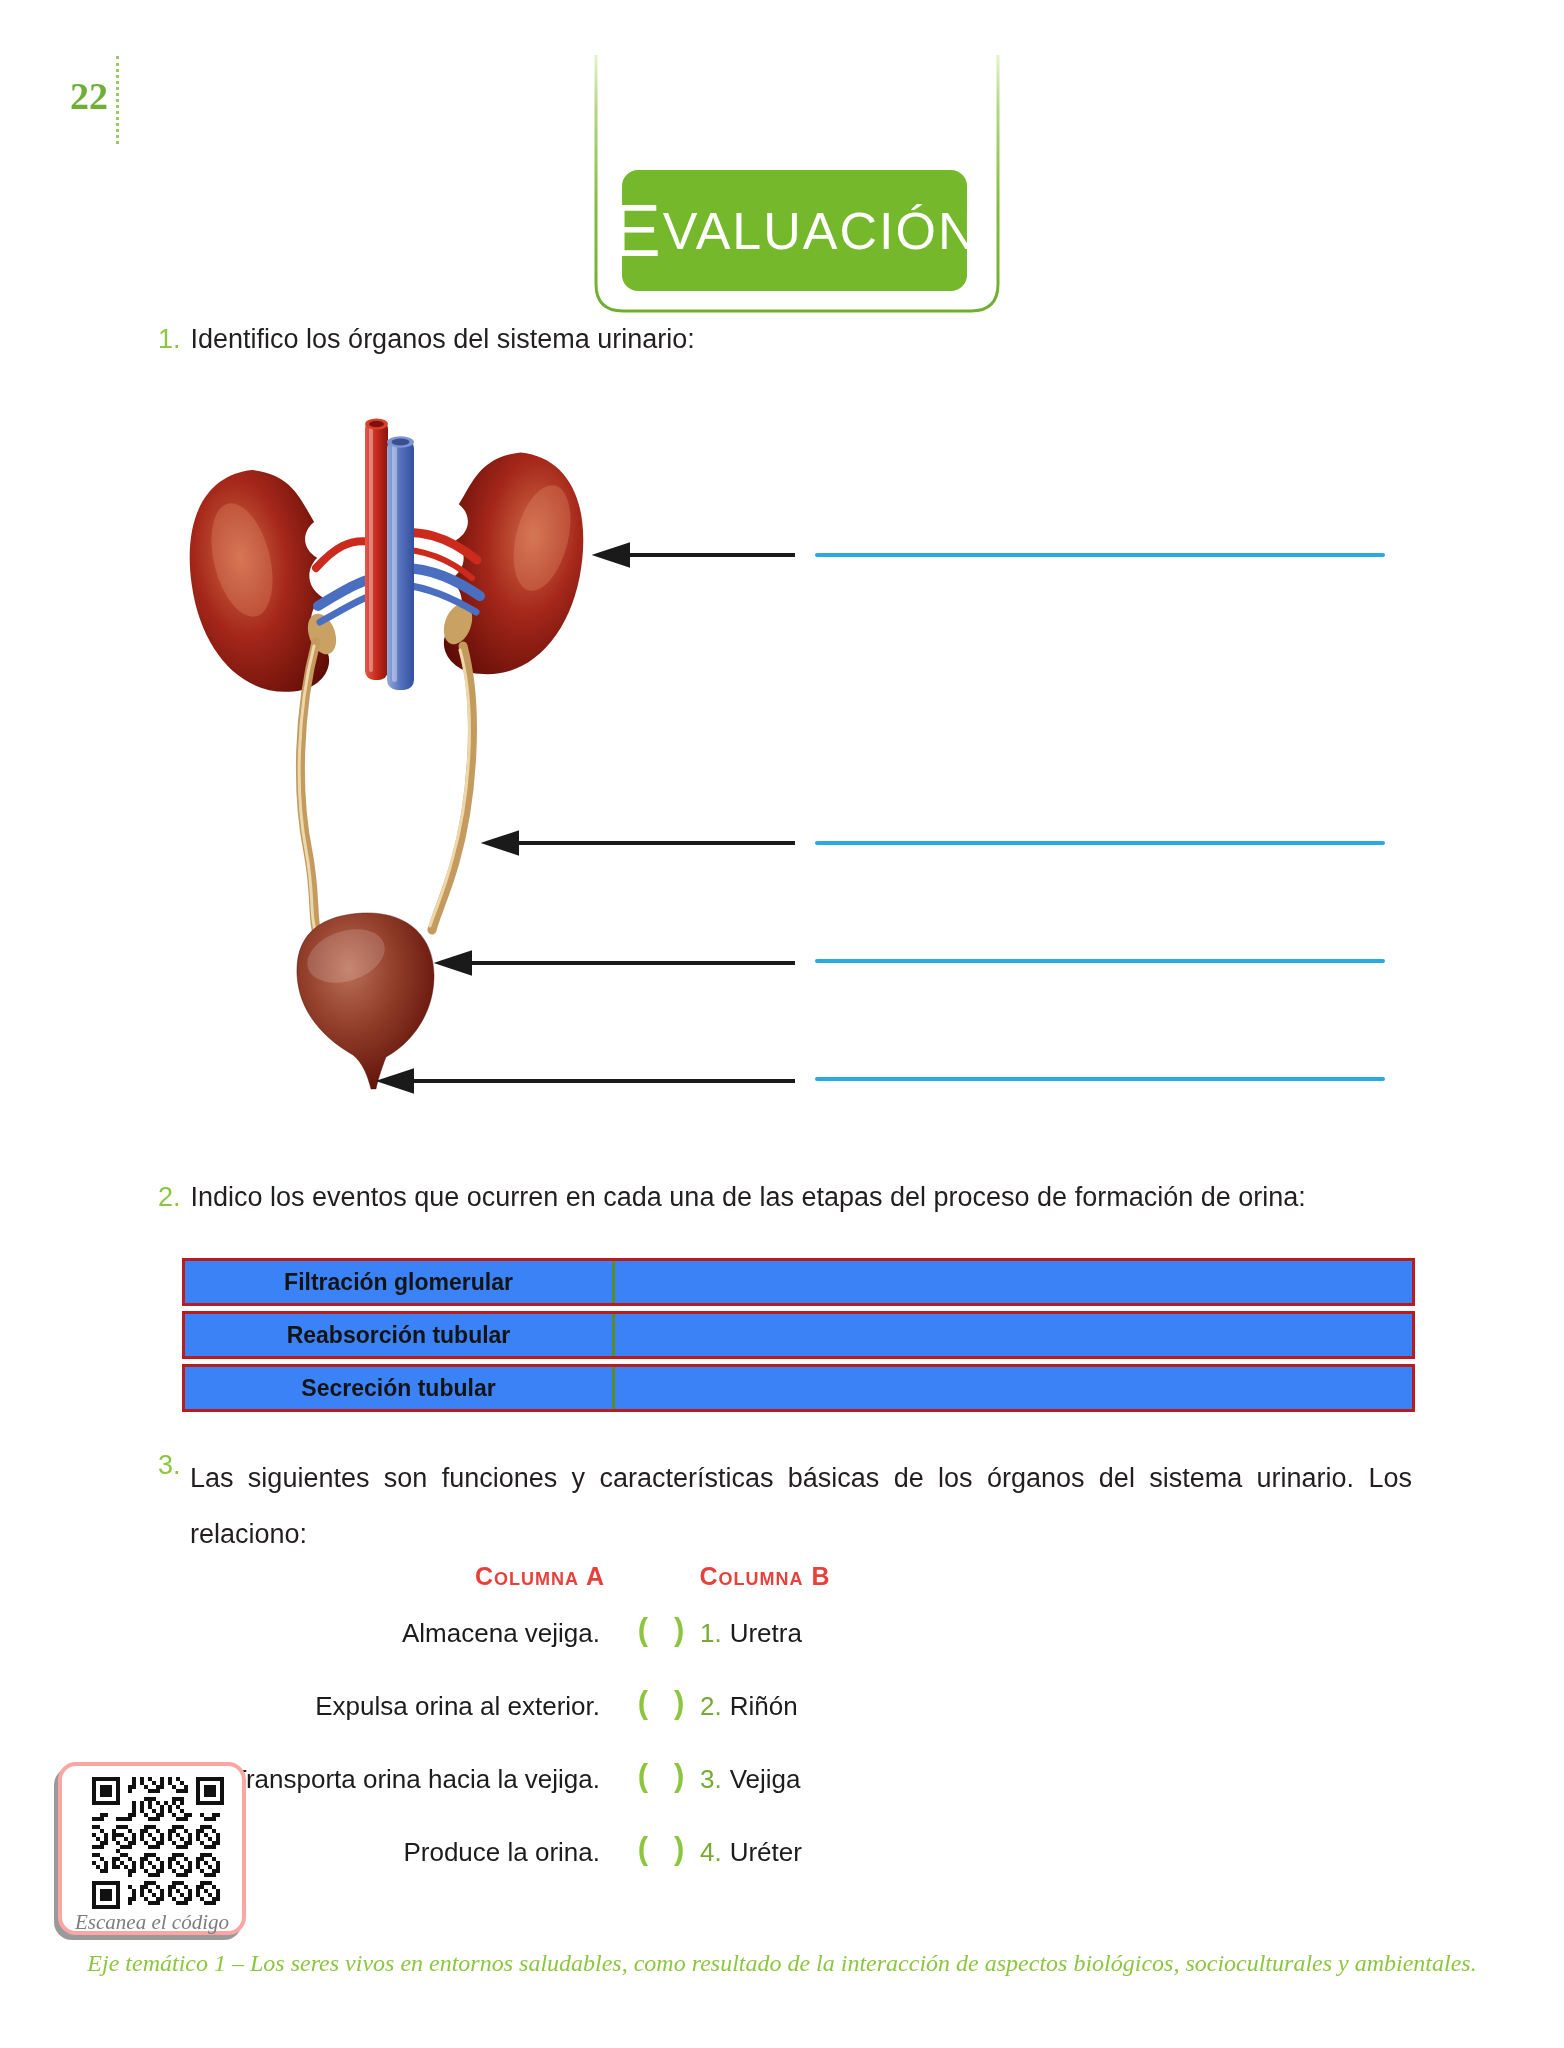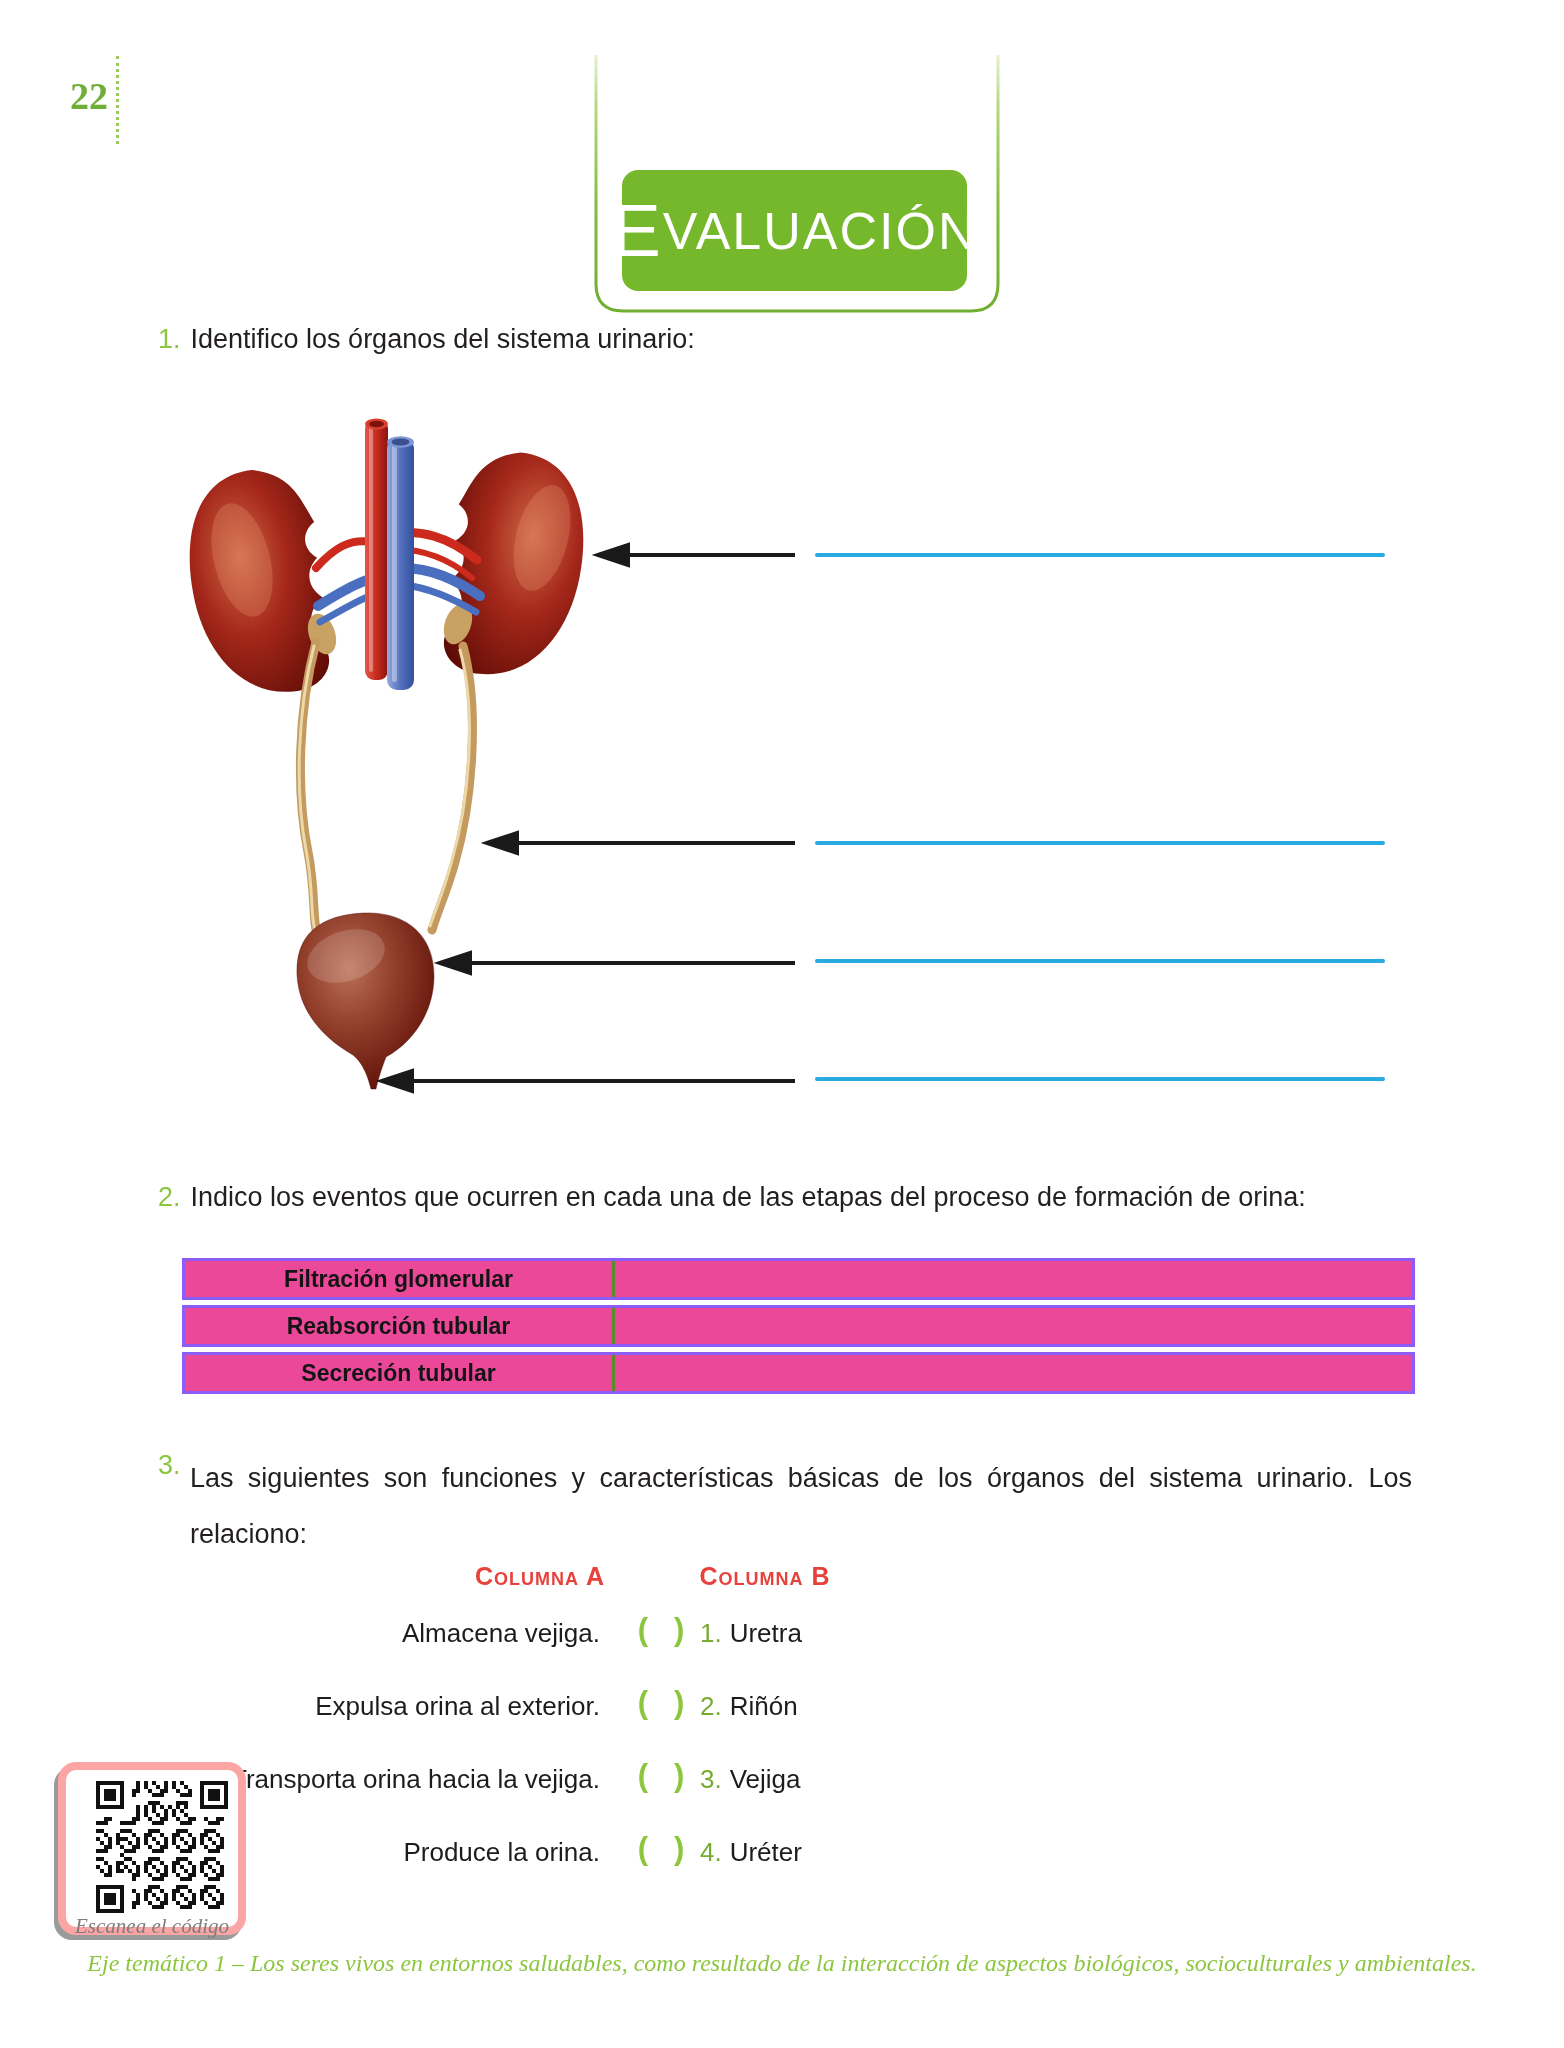--- a/index.html
+++ b/index.html
@@ -33,7 +33,7 @@
 
   
   .etable{position:absolute;left:182px;top:1258px;width:1233px;}
-  .trow{display:flex;height:42px;border:3px solid #8b5cf6;margin-bottom:5px;background:#ec4899;box-sizing:border-box;}
+  .trow{display:flex;height:48px;border:3px solid #b91c1c;margin-bottom:5px;background:#3b82f6;box-sizing:border-box;}
   .tlabel{width:430px;border-right:3px solid #5d8a28;display:flex;align-items:center;justify-content:center;
           font-weight:bold;font-size:23px;color:#141414;box-sizing:border-box;}
   .tval{flex:1;}

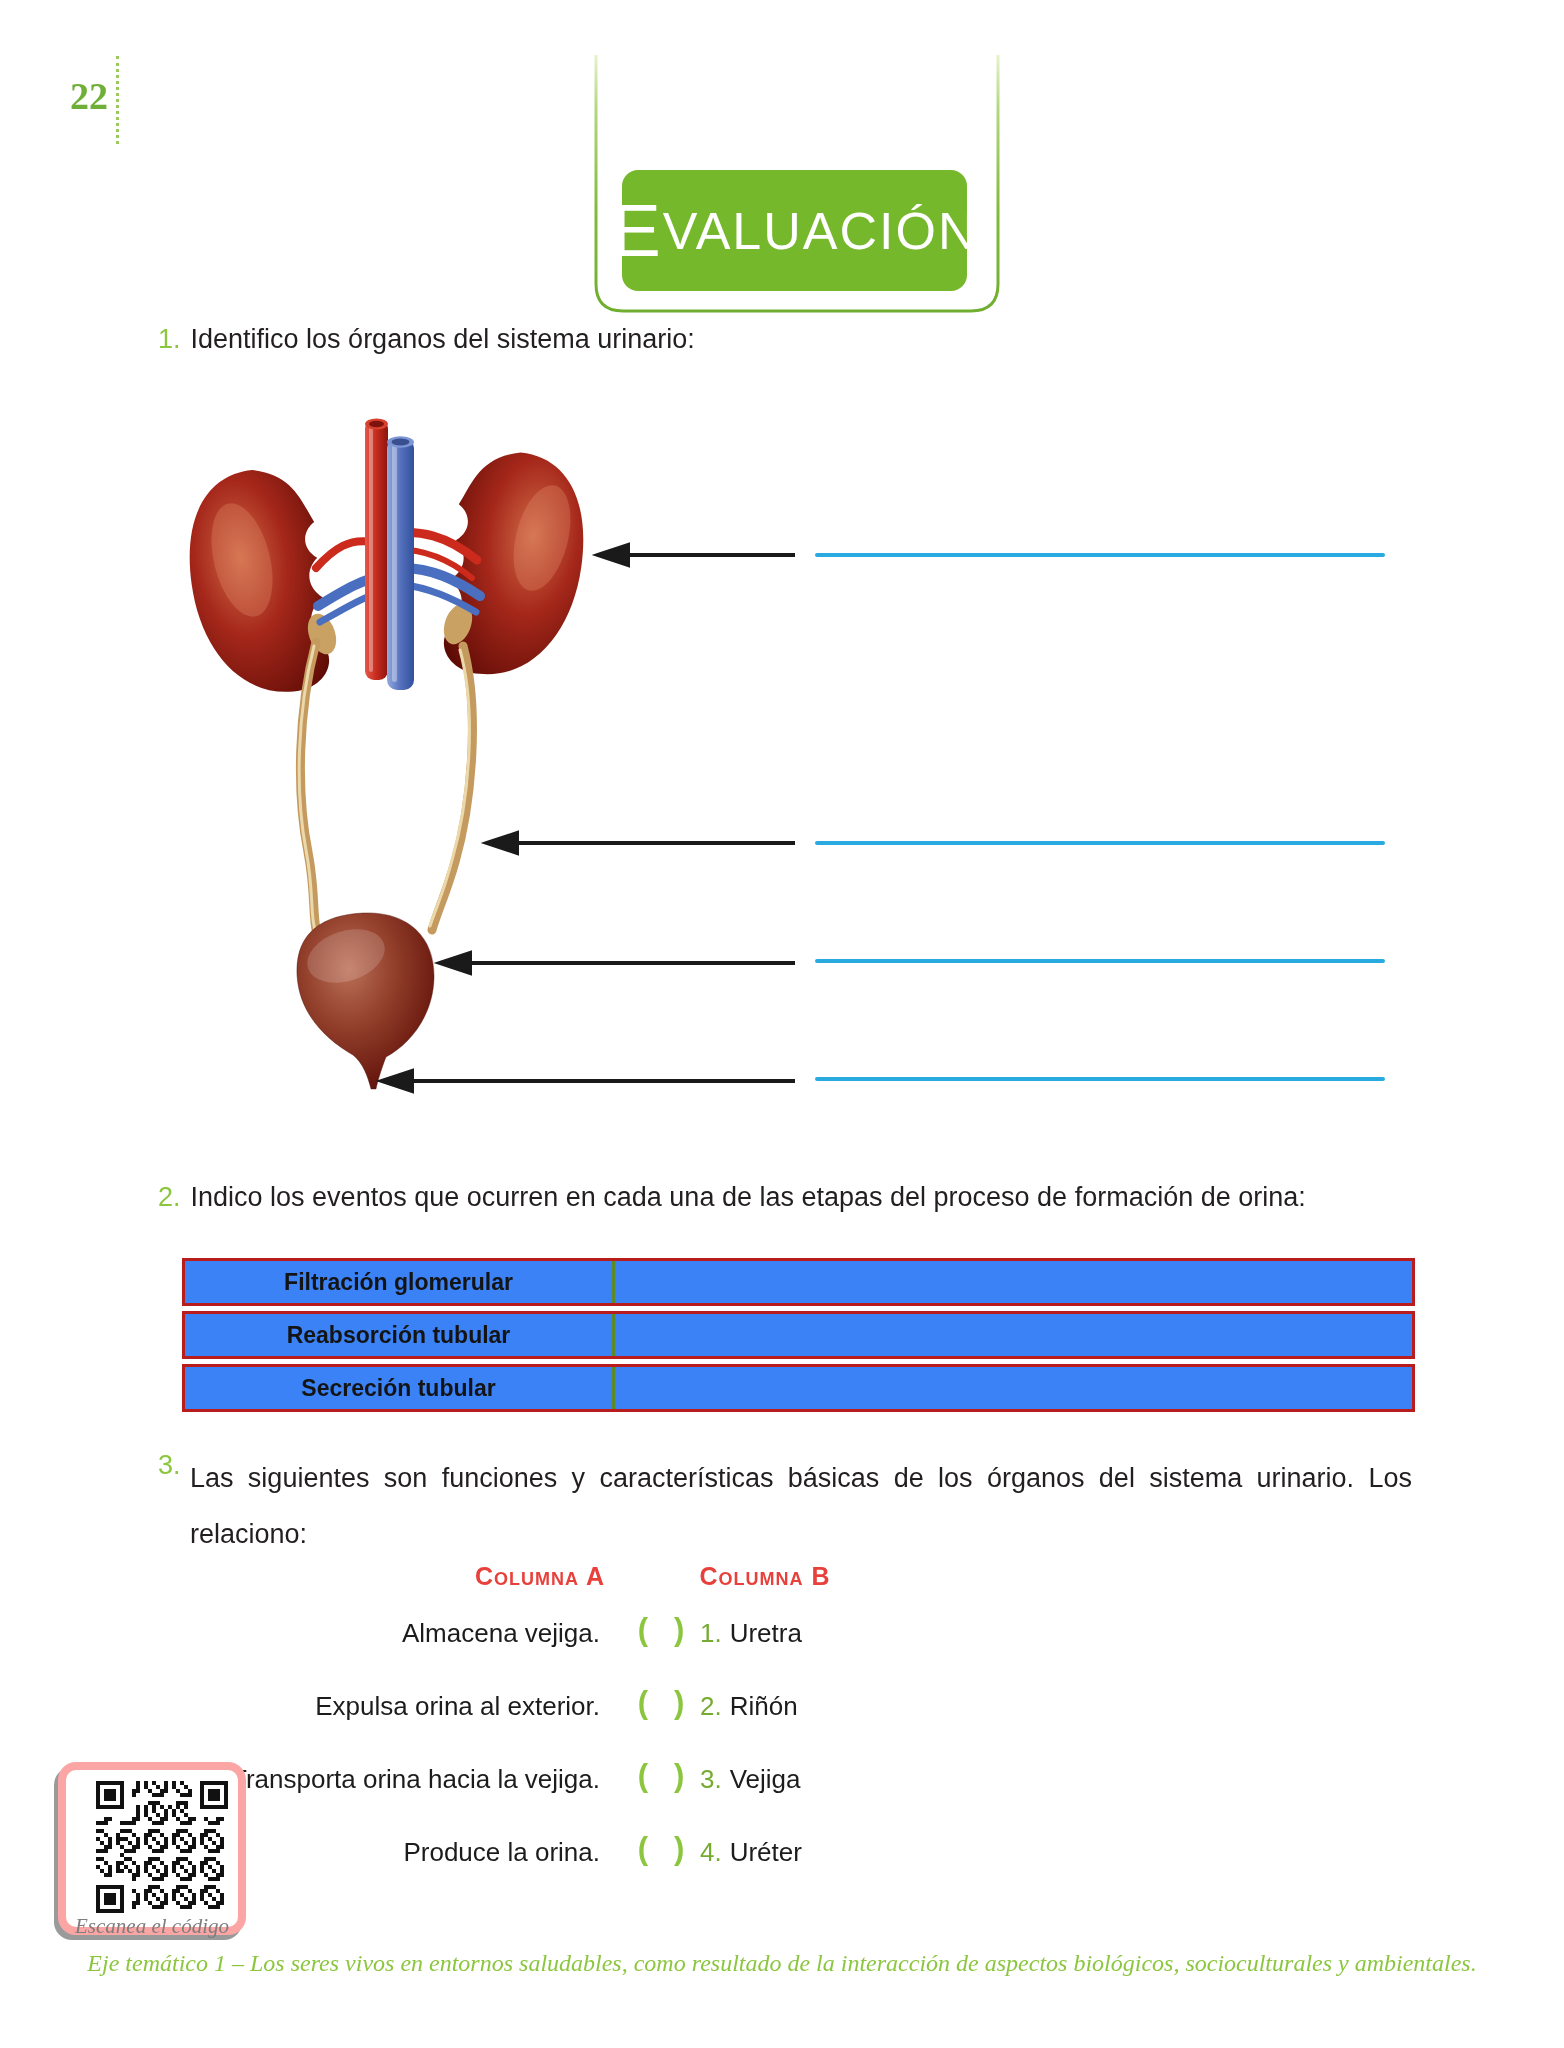--- a/index.html
+++ b/index.html
@@ -51,7 +51,7 @@
 
   
   .qrbox{position:absolute;left:58px;top:1762px;width:188px;height:173px;background:#fff;
-         border:8px solid #fca5a5;border-radius:18px;box-shadow:-4px 5px 0 #9a9a9a;box-sizing:border-box;}
+         border:4px solid #fca5a5;border-radius:18px;box-shadow:-4px 5px 0 #9a9a9a;box-sizing:border-box;}
   .qrbox svg{position:absolute;left:30px;top:11px;}
   .qrcaption{position:absolute;left:0;top:144px;width:100%;text-align:center;
              font-family:"Liberation Serif",serif;font-style:italic;font-size:21px;color:#7d7d7d;}

